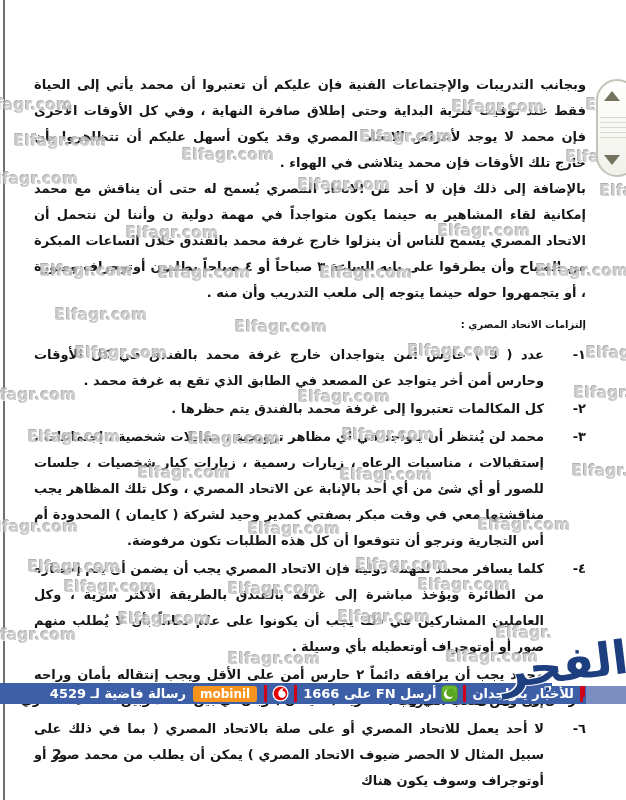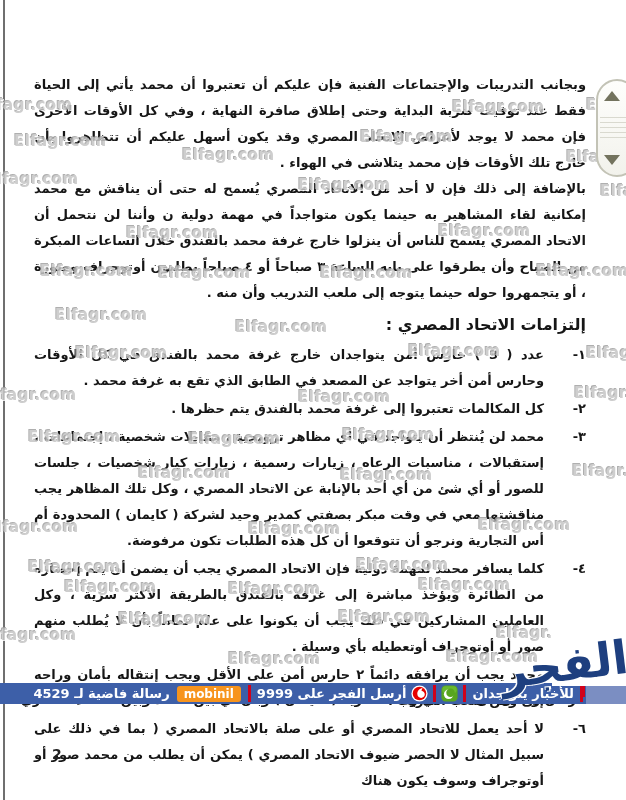--- a/index.html
+++ b/index.html
@@ -20,7 +20,7 @@
     color:#161616;font-weight:bold;font-size:13px;line-height:26px;
   }
   .content p{margin:0 0 0 0;}
-  .heading{font-size:16px;margin:6px 0 4px 0;}
+  .heading{font-size:10px;margin:6px 0 4px 0;}
   .item{display:flex;direction:rtl;margin:2px 0 2px 0;}
   .item .num{flex:0 0 42px;}
   .item .txt{flex:1;text-align:justify;}

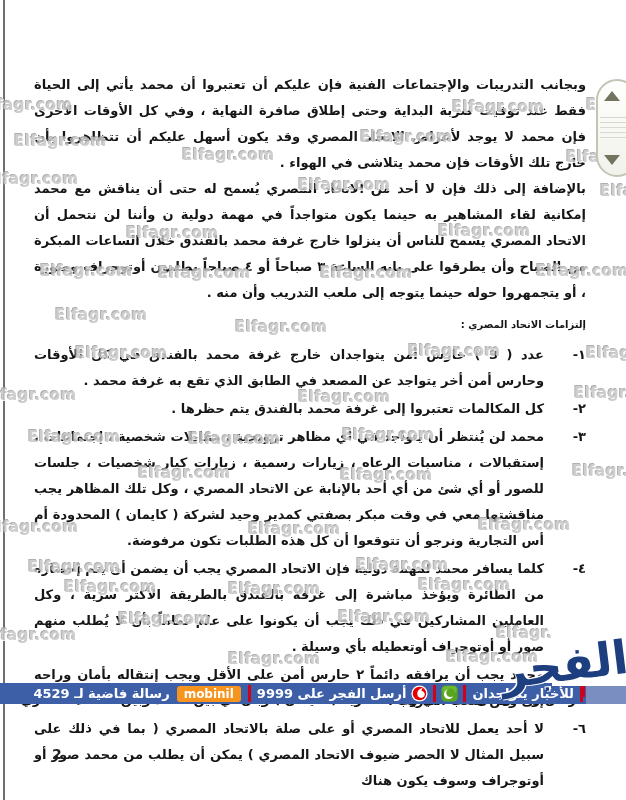--- a/index.html
+++ b/index.html
@@ -201,7 +201,6 @@
       <circle cx="10" cy="10" r="8" fill="#e60000"></circle>
       <path d="M13.6 3.6 C10 4.2 7.4 7 7.4 10.4 C7.4 13.3 9.4 15.2 11.9 15.2 C14.4 15.2 16.2 13.3 16.2 10.9 C16.2 8.6 14.5 7 12.3 6.7 C12.5 5.3 13.1 4.4 13.6 3.6 Z" fill="#ffffff"></path>
     </svg>
-    <div class="seg">أرسل الفجر على 9999</div>
     <div class="sep"></div>
     <div class="mobinil">mobinil</div>
     <div class="seg">رسالة فاضية لـ 4529</div>

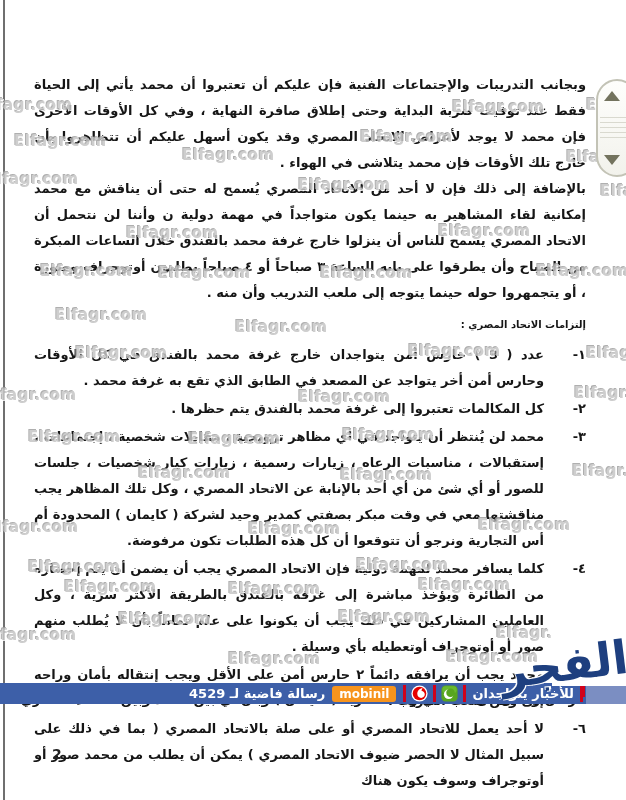--- a/index.html
+++ b/index.html
@@ -195,6 +195,7 @@
       <circle cx="9" cy="11" r="5.6" fill="#ffffff"></circle>
       <circle cx="11.2" cy="9.2" r="5" fill="#58a51f"></circle>
     </svg>
+    <div class="seg">أرسل FN على 1666</div>
     <div class="sep"></div>
     <svg class="ticon" viewBox="0 0 20 20">
       <circle cx="10" cy="10" r="9.5" fill="#ffffff"></circle>

